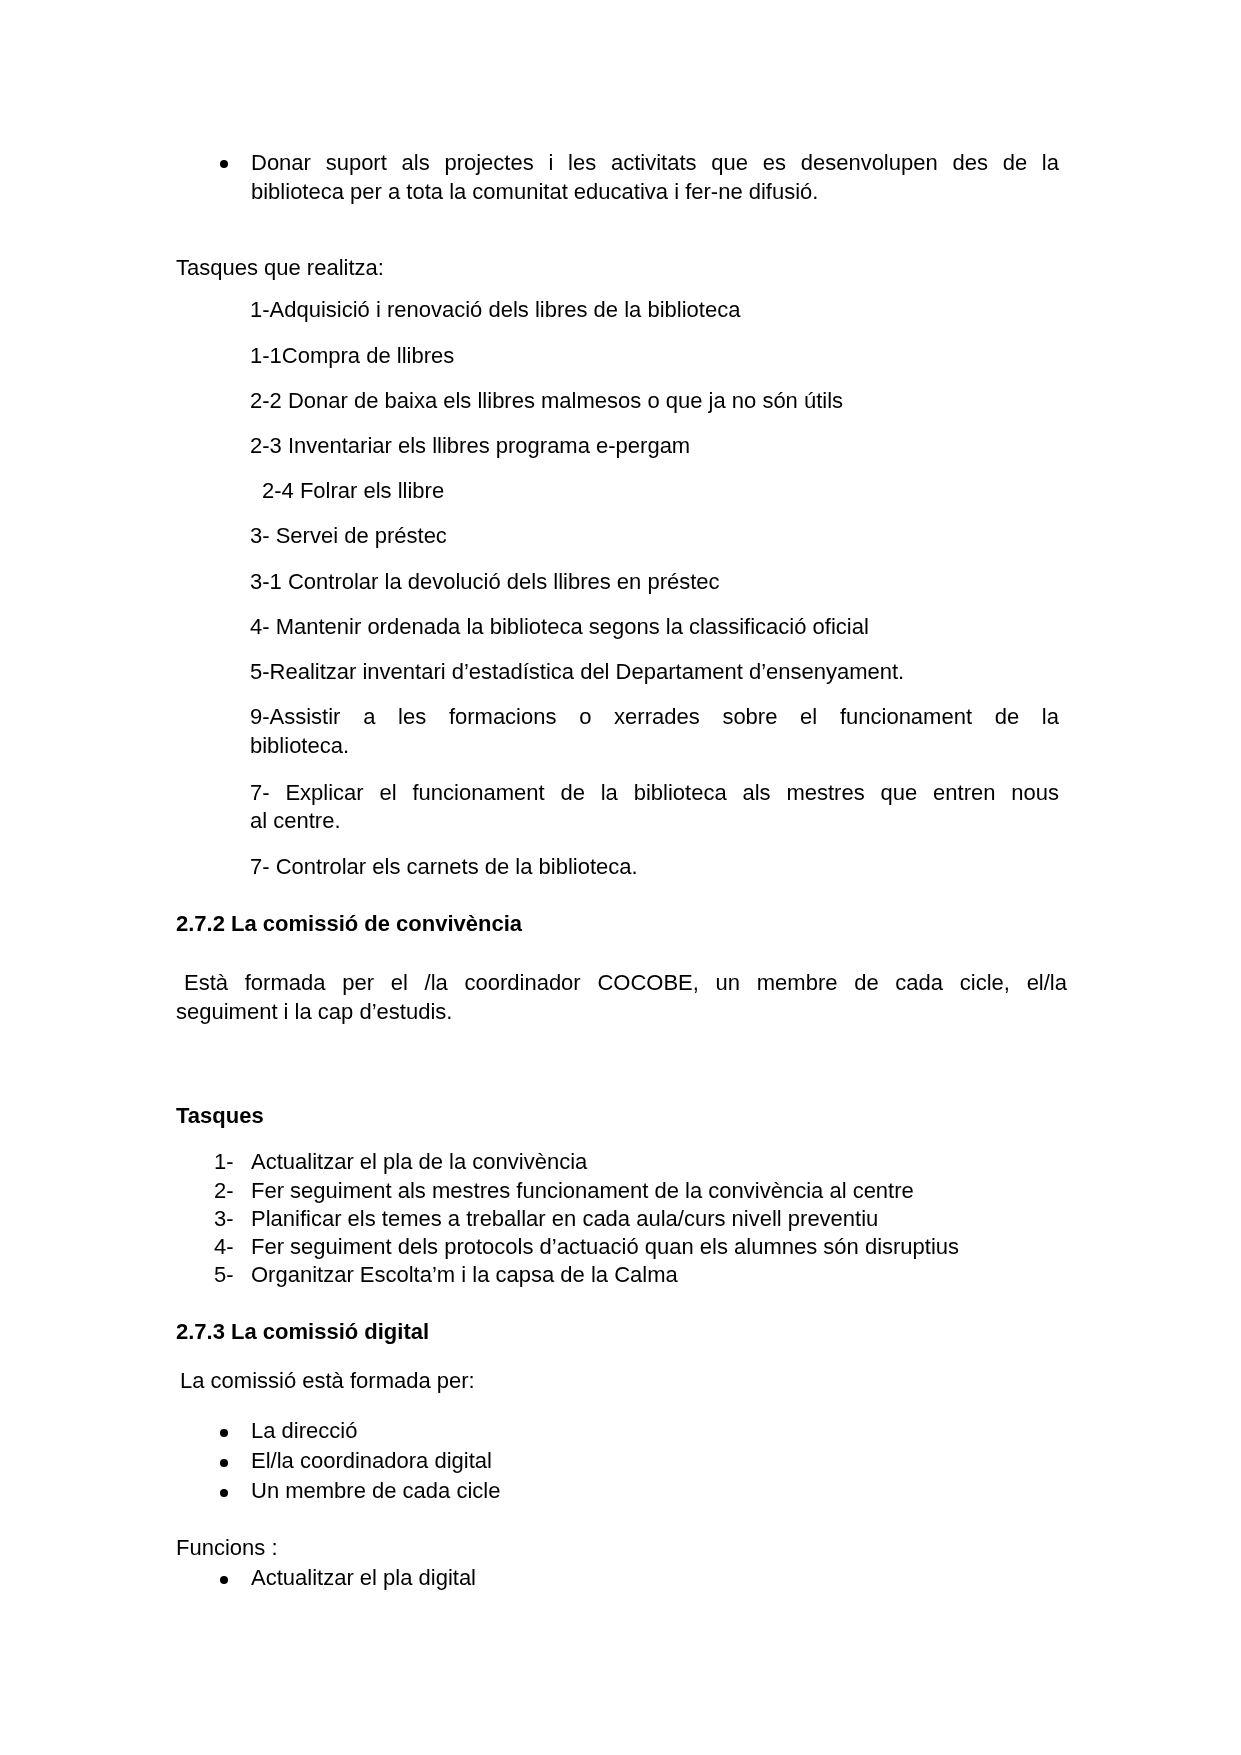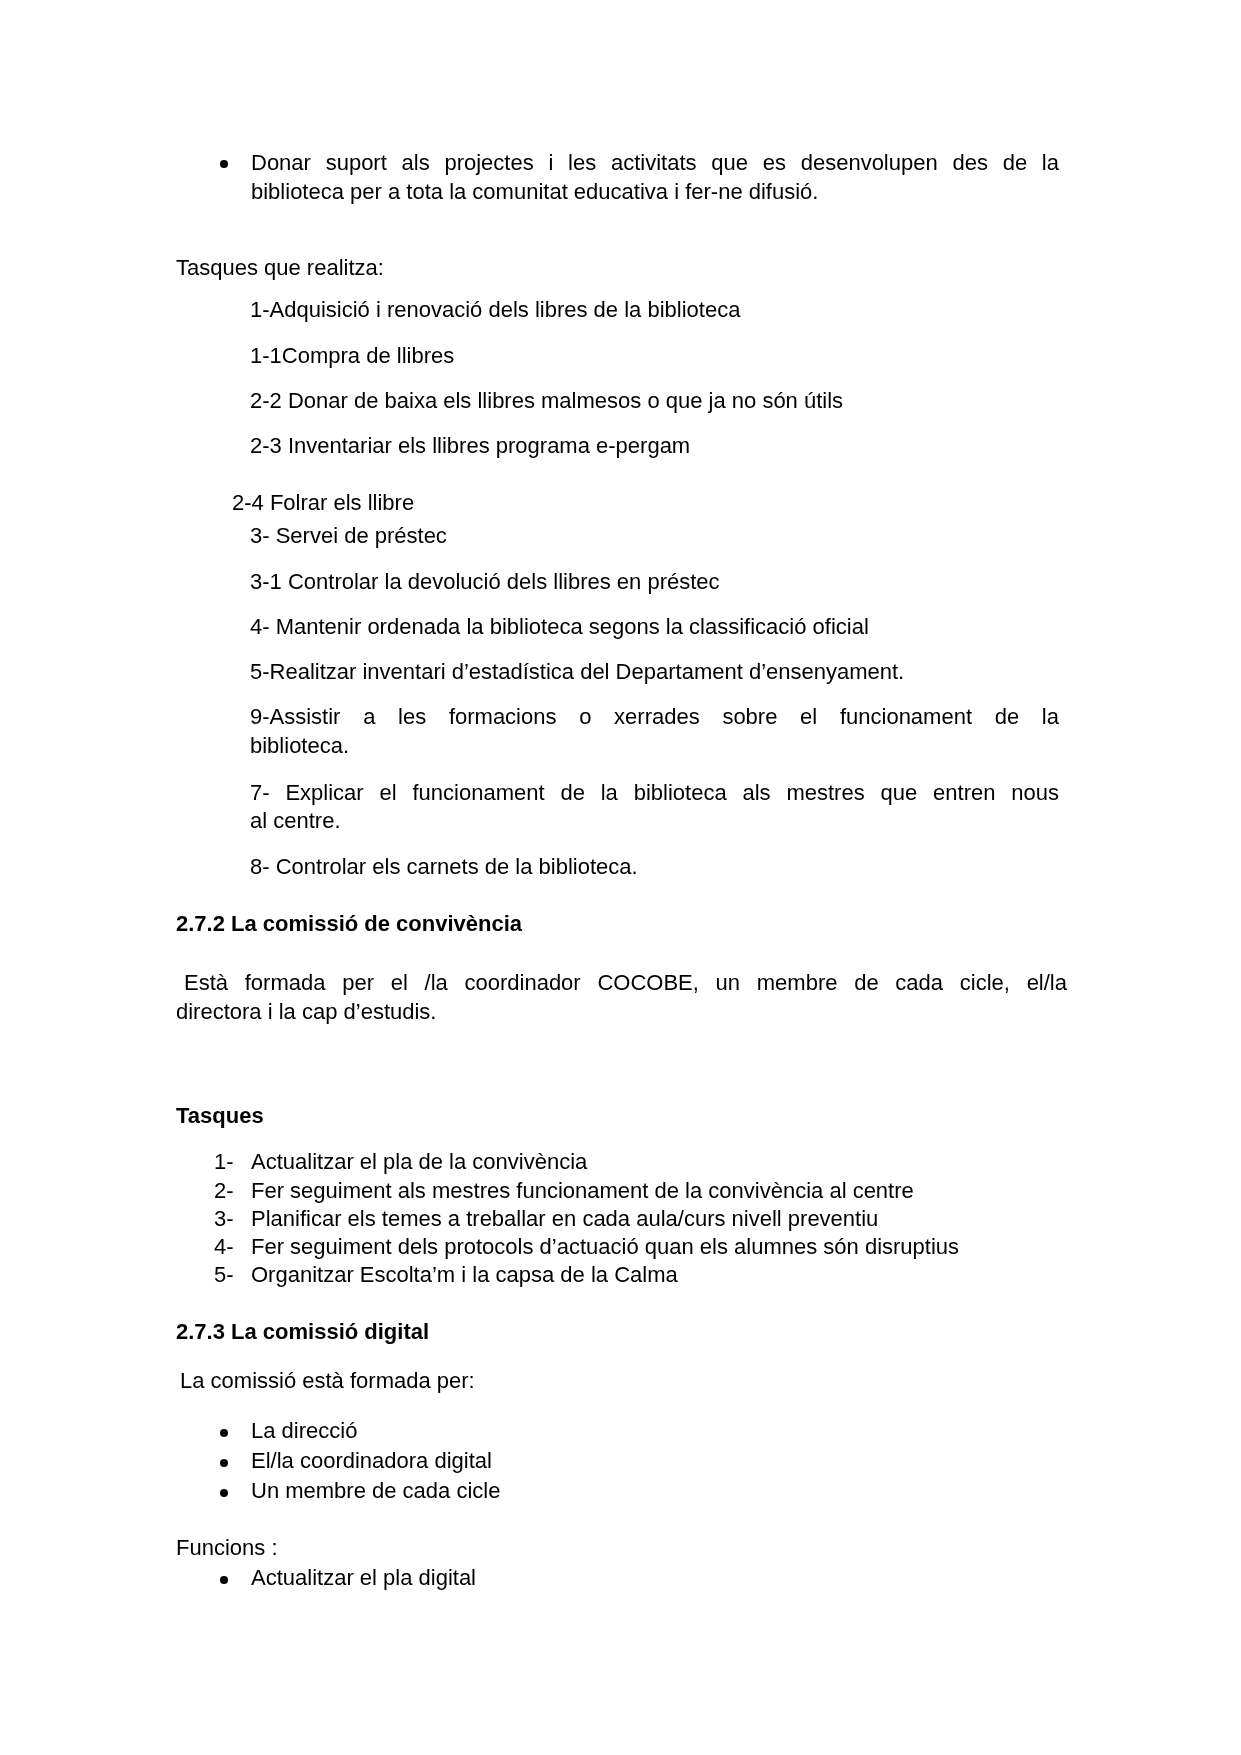--- a/index.html
+++ b/index.html
@@ -25,7 +25,7 @@
 <div class="abs" style="left:250px; top:343px;">1-1Compra de llibres</div>
 <div class="abs" style="left:250px; top:388px;">2-2 Donar de baixa els llibres malmesos o que ja no són útils</div>
 <div class="abs" style="left:250px; top:433px;">2-3 Inventariar els llibres programa e-pergam</div>
-<div class="abs" style="left:232px; top:478px;margin-top:12px;">2-4 Folrar els llibre</div>
+<div class="abs" style="left:262px; top:478px;">2-4 Folrar els llibre</div>
 <div class="abs" style="left:250px; top:523px;">3- Servei de préstec</div>
 <div class="abs" style="left:250px; top:569px;">3-1 Controlar la devolució dels llibres en préstec</div>
 <div class="abs" style="left:250px; top:614px;">4- Mantenir ordenada la biblioteca segons la classificació oficial</div>

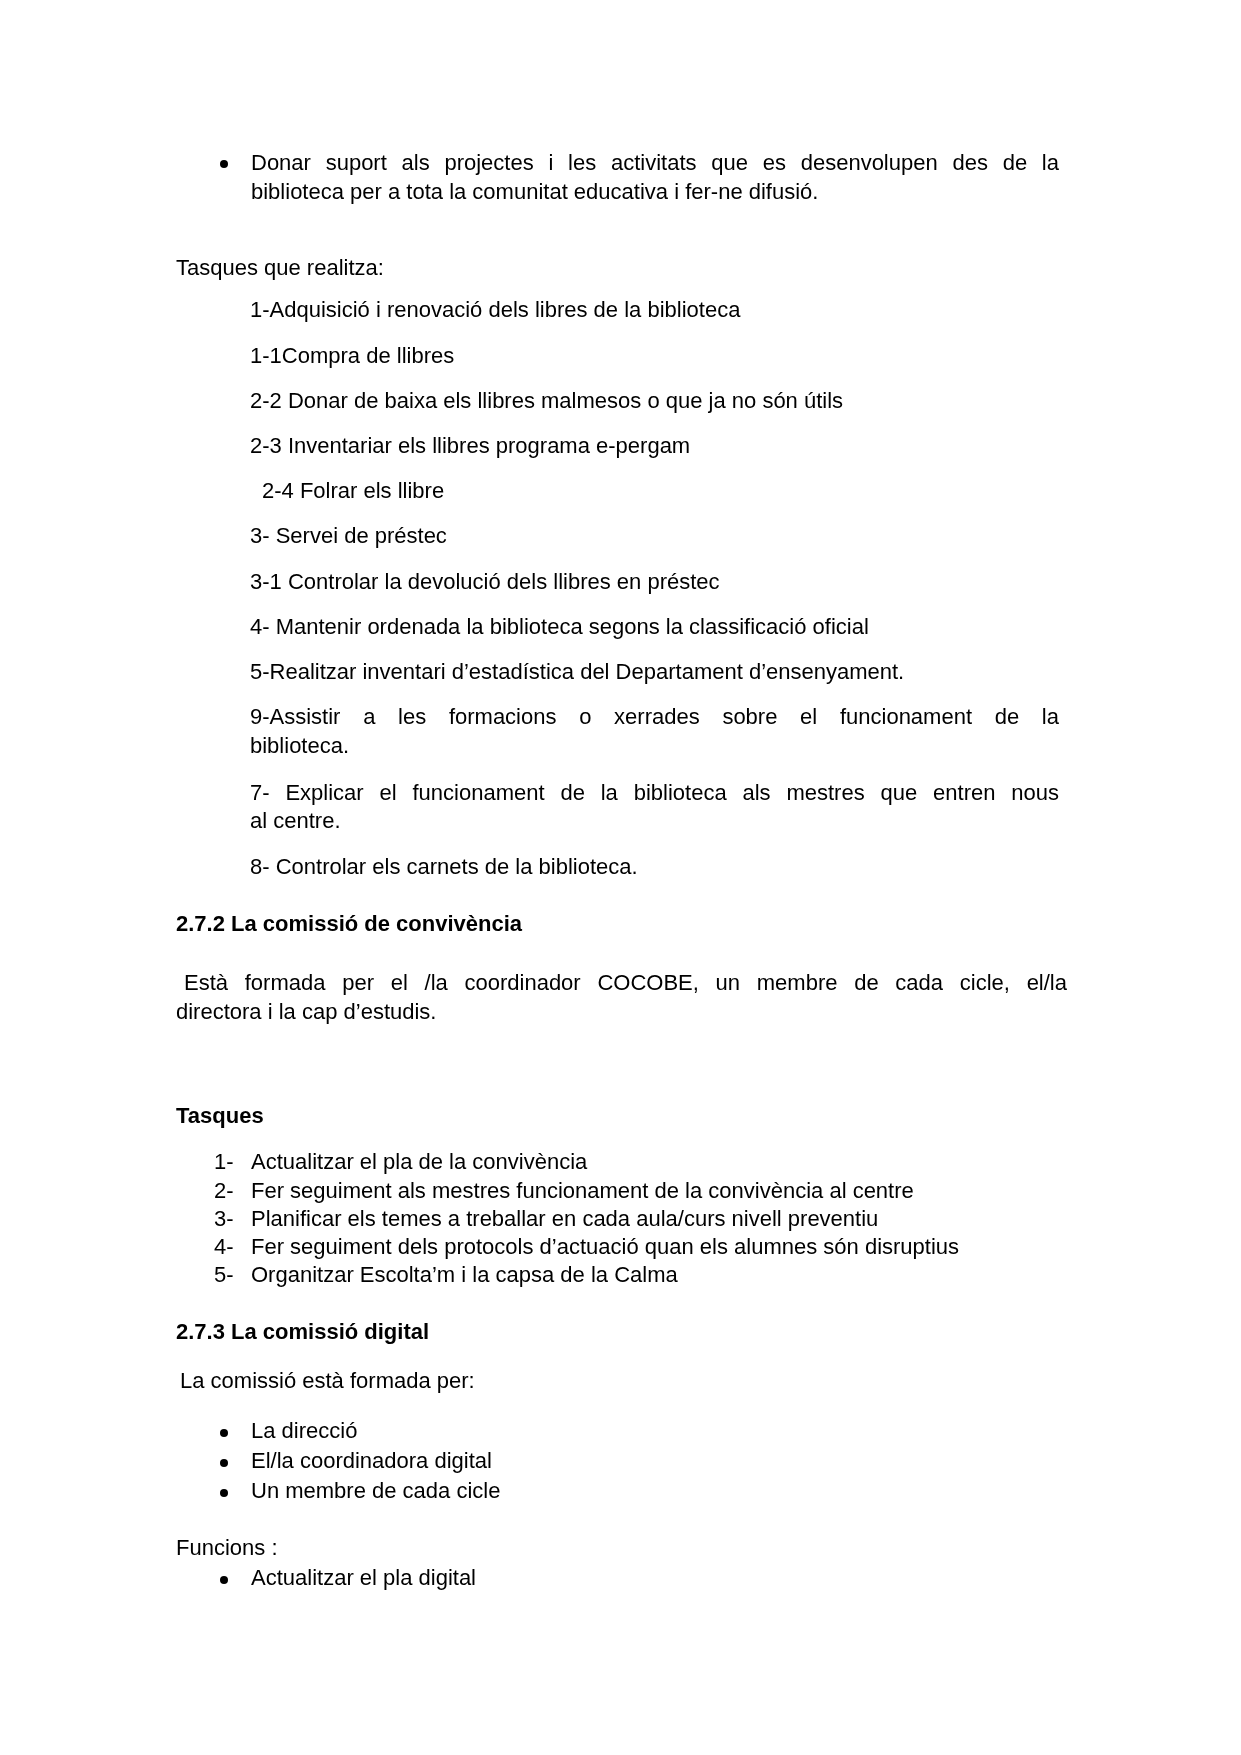--- a/index.html
+++ b/index.html
@@ -34,7 +34,7 @@
 <div class="abs" style="left:250px; top:733px;">biblioteca.</div>
 <div class="abs just" style="left:250px; top:780px; width:809px;">7- Explicar el funcionament de la biblioteca als mestres que entren nous</div>
 <div class="abs" style="left:250px; top:808px;">al centre.</div>
-<div class="abs" style="left:250px; top:854px;">8- Controlar els carnets de la biblioteca.</div>
+<div class="abs" style="left:250px; top:854px;">7- Controlar els carnets de la biblioteca.</div>
 
 <div class="abs bold" style="left:176px; top:911px;">2.7.2 La comissió de convivència</div>
 <div class="abs just" style="left:184px; top:970px; width:883px;">Està formada per el /la coordinador COCOBE, un membre de cada cicle,  el/la</div>

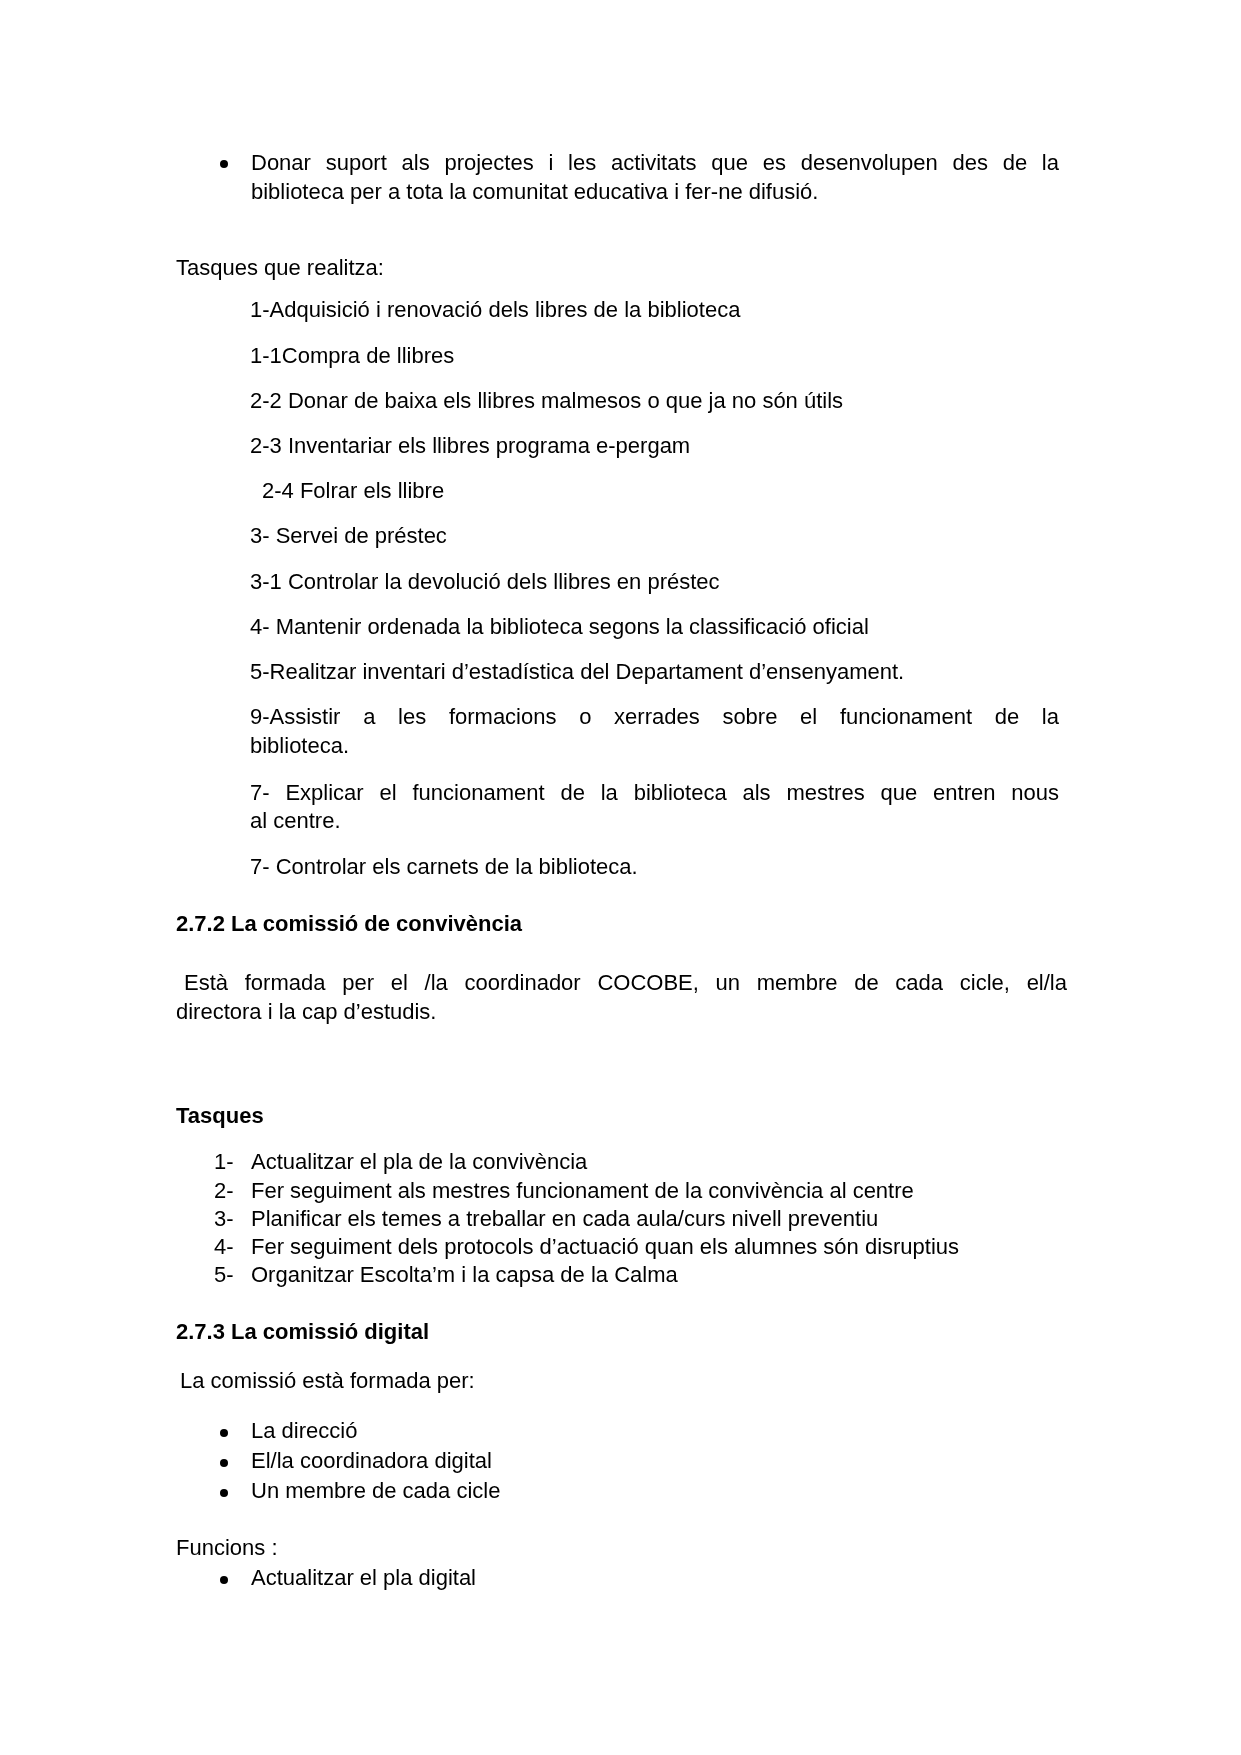--- a/index.html
+++ b/index.html
@@ -38,7 +38,7 @@
 
 <div class="abs bold" style="left:176px; top:911px;">2.7.2 La comissió de convivència</div>
 <div class="abs just" style="left:184px; top:970px; width:883px;">Està formada per el /la coordinador COCOBE, un membre de cada cicle,  el/la</div>
-<div class="abs" style="left:176px; top:999px;">directora i la cap d’estudis.</div>
+<div class="abs" style="left:176px; top:999px;">seguiment i la cap d’estudis.</div>
 
 <div class="abs bold" style="left:176px; top:1103px;">Tasques</div>
 

